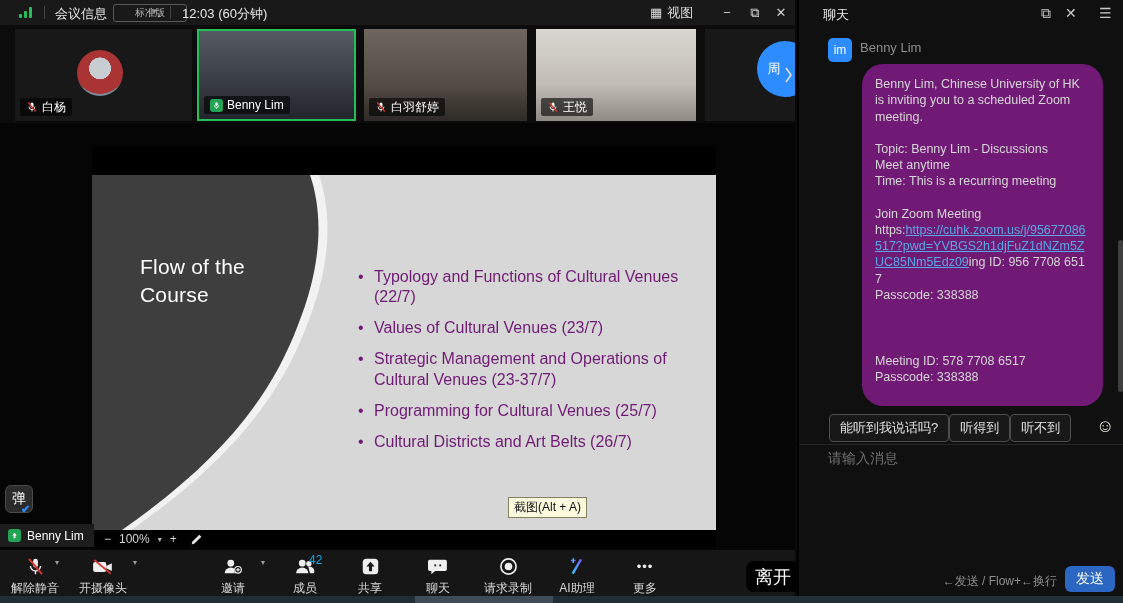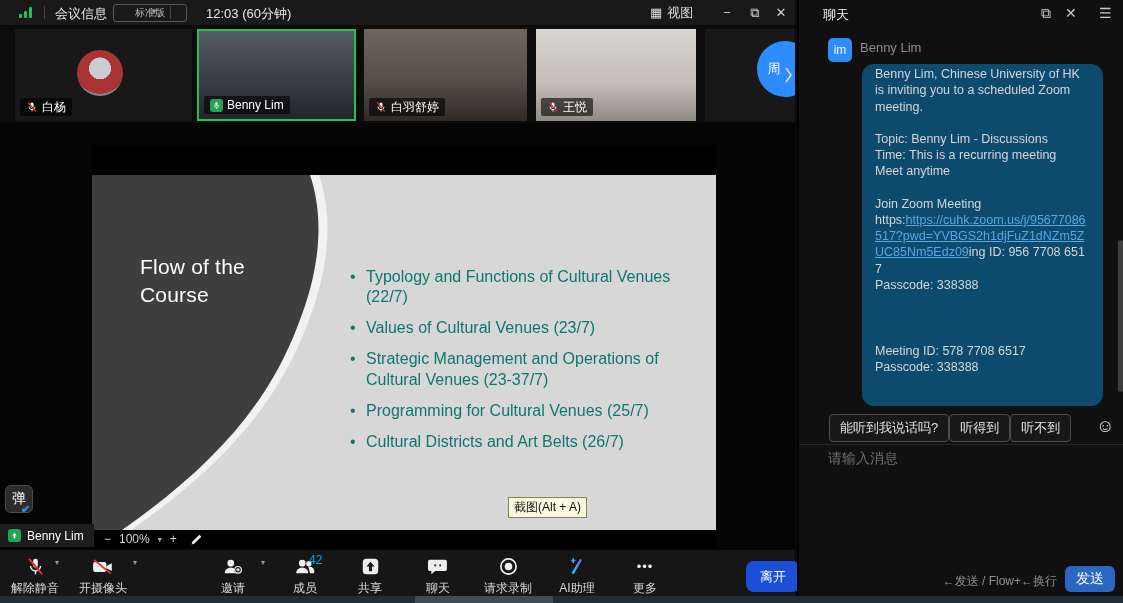--- a/index.html
+++ b/index.html
@@ -23,7 +23,7 @@
   #plan-badge { position:absolute; left:113px; top:4px; font-size:10px; color:#b9b9b9;
                 border:1px solid #5a5a5a; border-radius:3px; padding:1px 21px; }
   #tb-caret { position:absolute; left:152px; top:6px; color:#9a9a9a; font-size:9px; }
-  #tb-time { position:absolute; left:182px; top:5px;margin-left:24px; }
+  #tb-time { position:absolute; left:182px; top:5px; }
   #view-btn { position:absolute; left:650px; top:4px; color:#ddd;font-family:Liberation Serif, serif; }
   #view-btn .g { font-size:13px; margin-right:5px; }
   .winctl { position:absolute; top:3px; width:22px; height:19px; text-align:center;

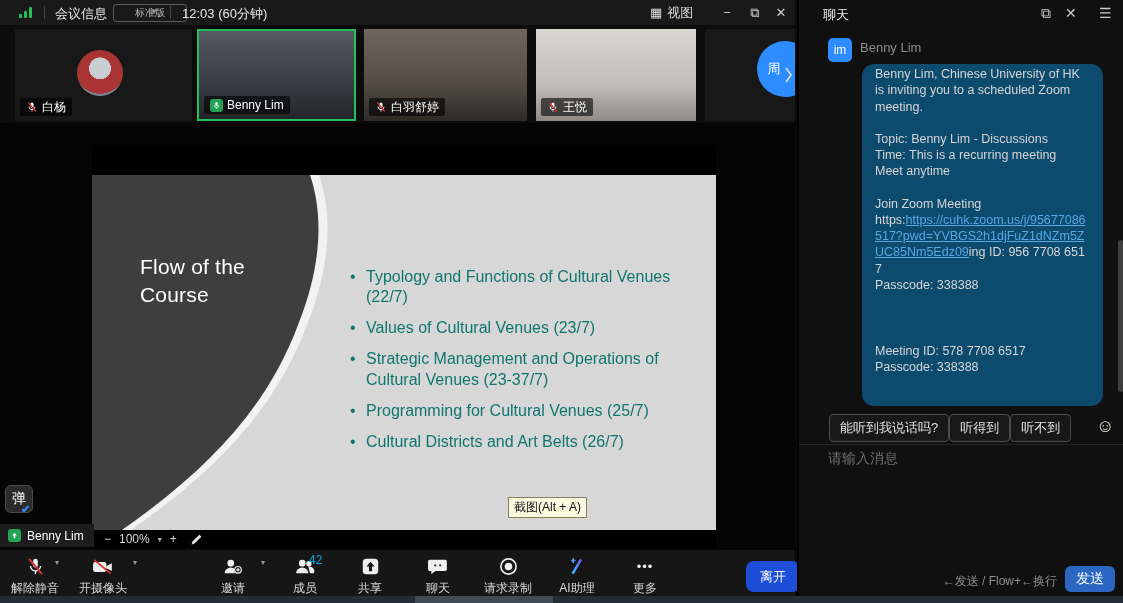--- a/index.html
+++ b/index.html
@@ -104,8 +104,8 @@
                  border-radius:5px; color:#fff; font-size:12px; display:flex; align-items:center;
                  justify-content:center; }
   #chat-sender { position:absolute; left:61px; top:40px; color:#8d8d8d; font-size:13px; }
-  #bubble { position:absolute; left:63px; top:64px; width:241px; height:342px; background:#0c4a6e;
-            border-radius:12px; padding:2px 13px; color:#d6d6d6; font-size:12.5px;
+  #bubble { position:absolute; left:63px; top:64px; width:241px; height:342px; background:#701a75;
+            border-radius:21px; padding:12px 13px; color:#d6d6d6; font-size:12.5px;
             line-height:1.3; overflow:hidden; }
   .gap1 { margin-top:16px; }
   .gap3 { margin-top:50px; }

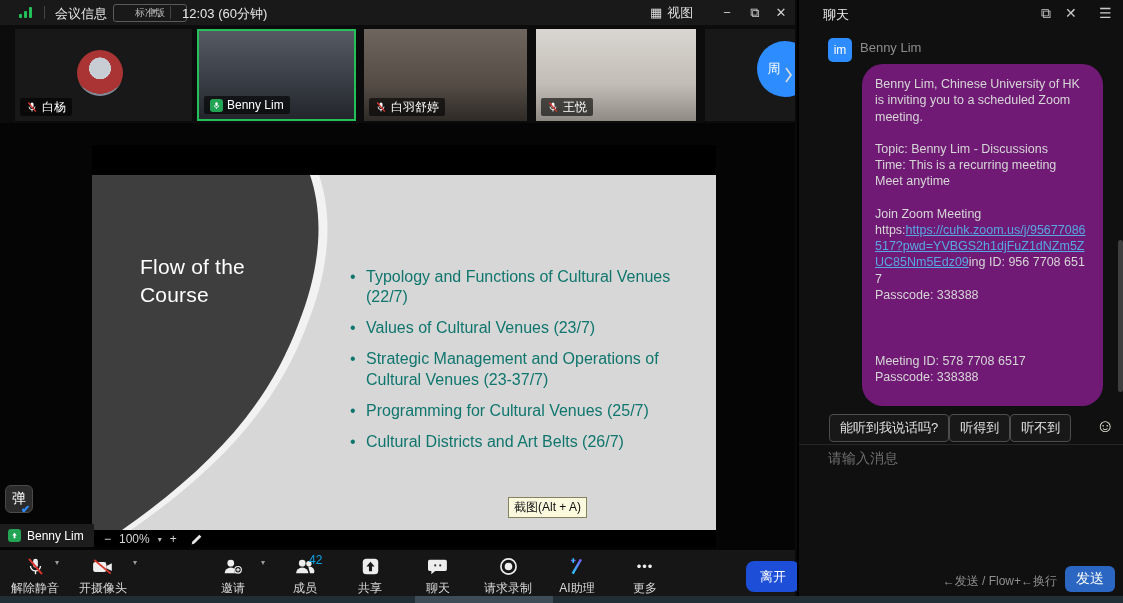--- a/index.html
+++ b/index.html
@@ -399,8 +399,8 @@
     <div id="bubble">
       <div>Benny Lim, Chinese University of HK is inviting you to a scheduled Zoom meeting.</div>
       <div class="gap1">Topic: Benny Lim - Discussions</div>
+      <div>Meet anytime</div>
       <div>Time: This is a recurring meeting</div>
-      <div>Meet anytime</div>
       <div class="gap1">Join Zoom Meeting</div>
       <div class="linkline"><span>https:</span><a href="#">https://cuhk.zoom.us/j/95677086517?pwd=YVBGS2h1djFuZ1dNZm5ZUC85Nm5Edz09</a><span>ing ID: 956 7708 6517</span></div>
       <div>Passcode: 338388</div>

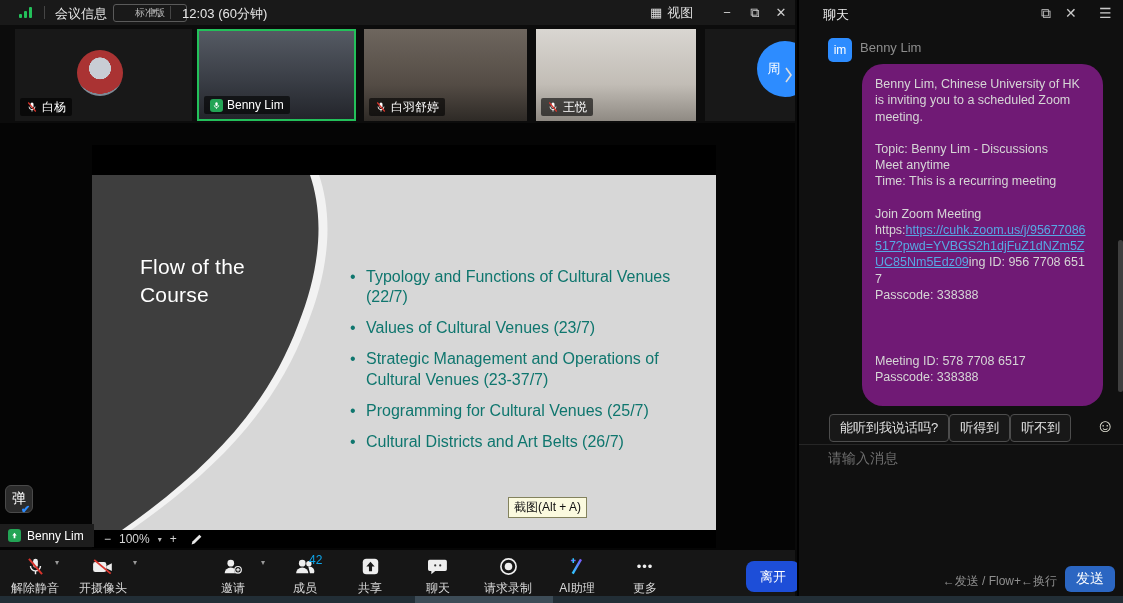--- a/index.html
+++ b/index.html
@@ -64,7 +64,7 @@
            overflow:hidden; }
   #slide-title { position:absolute; left:48px; top:78px; width:150px; color:#fff;
                  font-size:21px; font-weight:400; line-height:1.32; letter-spacing:.2px; }
-  #bullets { position:absolute; left:258px; top:92px; width:340px; color:#0f766e;
+  #bullets { position:absolute; left:266px; top:92px; width:340px; color:#701a75;
              font-size:16px; line-height:1.26; list-style:none; }
   #bullets li { margin-bottom:11px; padding-left:16px; position:relative; }
   #bullets li::before { content:"•"; position:absolute; left:0; top:0; }

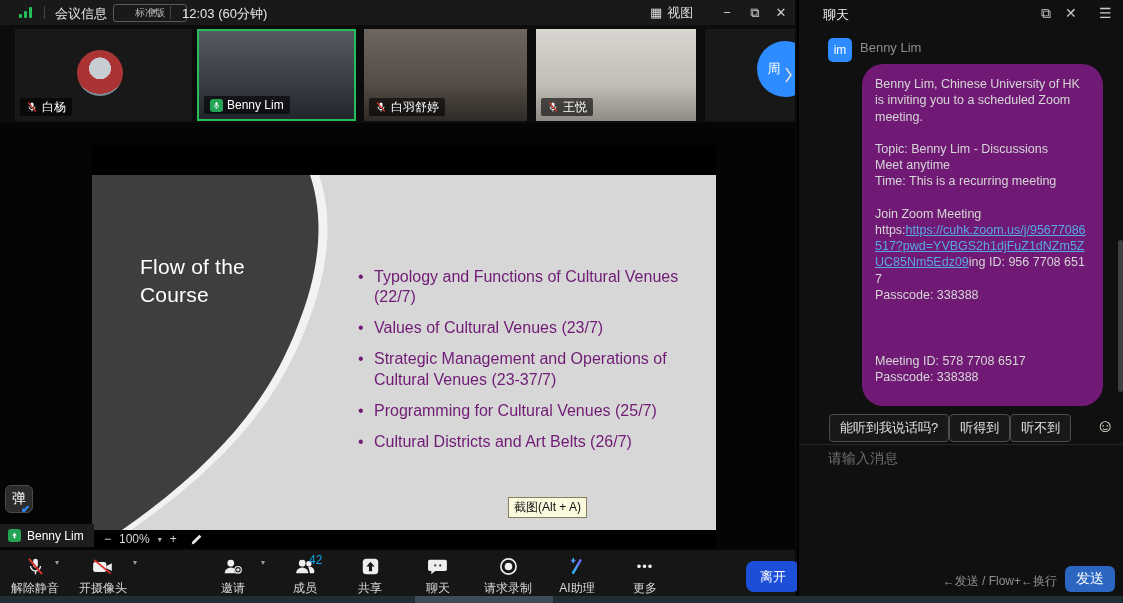--- a/index.html
+++ b/index.html
@@ -91,8 +91,8 @@
   .titem .ic { height:20px; display:flex; align-items:center; justify-content:center; }
   .tcaret { position:absolute; top:2px; font-size:8px; color:#9a9a9a; }
   #count-42 { position:absolute; left:14px; top:-3px; color:#0ea5e9; font-size:12px;text-align:center; }
-  #leave-btn { position:absolute; left:746px; top:11px; width:54px; height:31px; background:#1d4ed8;
-               border:none; border-radius:8px; color:#fff; font-size:13px; }
+  #leave-btn { position:absolute; left:746px; top:11px; width:54px; height:31px; background:#000000;
+               border:none; border-radius:8px; color:#fff; font-size:18px; }
 
   
   #chat { position:absolute; left:797px; top:0; width:326px; height:603px; background:#101010;

